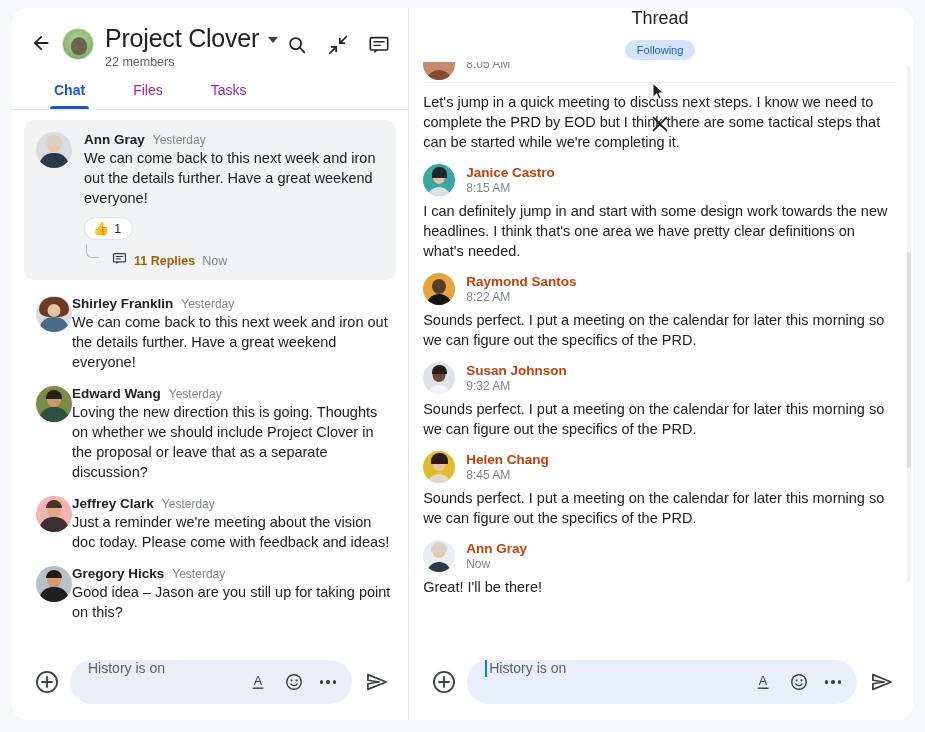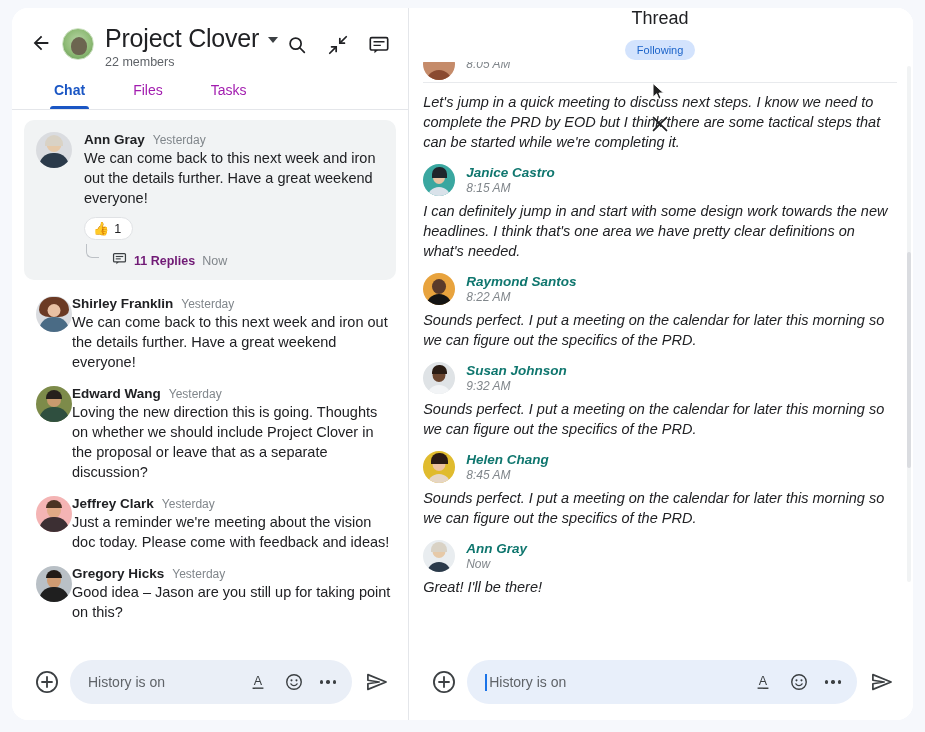--- a/index.html
+++ b/index.html
@@ -167,7 +167,7 @@
   .thread-scroll {
     flex: 1 1 auto; overflow: hidden; padding: 40px 16px 0 14px; position: relative;
   }
-  .t-msg { padding: 9px 0 3px 0; font-style: italic; }
+  .t-msg { padding: 9px 0 3px 0; }
   .t-head { display: flex; align-items: center; gap: 11px; margin-bottom: 5px; }
   .t-avatar { width: 32px; height: 32px; flex: 0 0 32px; border-radius: 50%;
               overflow: hidden; position: relative; background: #dadce0; }

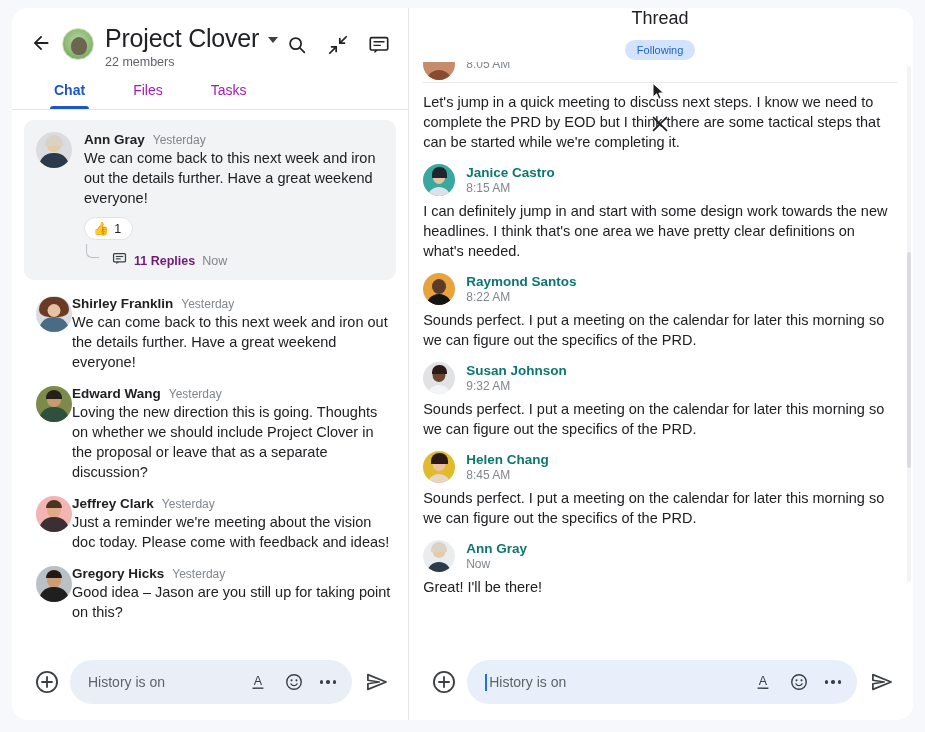--- a/index.html
+++ b/index.html
@@ -171,7 +171,7 @@
   .t-head { display: flex; align-items: center; gap: 11px; margin-bottom: 5px; }
   .t-avatar { width: 32px; height: 32px; flex: 0 0 32px; border-radius: 50%;
               overflow: hidden; position: relative; background: #dadce0; }
-  .t-name { font-size: 13.5px; font-weight: bold; color: #0f766e; line-height: 16px; }
+  .t-name { font-size: 13.5px; font-weight: bold; color: #c2410c; line-height: 16px; }
   .t-time { font-size: 12px; color: #80868b; line-height: 15px; }
   .t-text { font-size: 14.5px; line-height: 20px; color: #202124; }
   .t-divider { height: 1px; background: #e8eaed; margin: 0 0 0 0; }

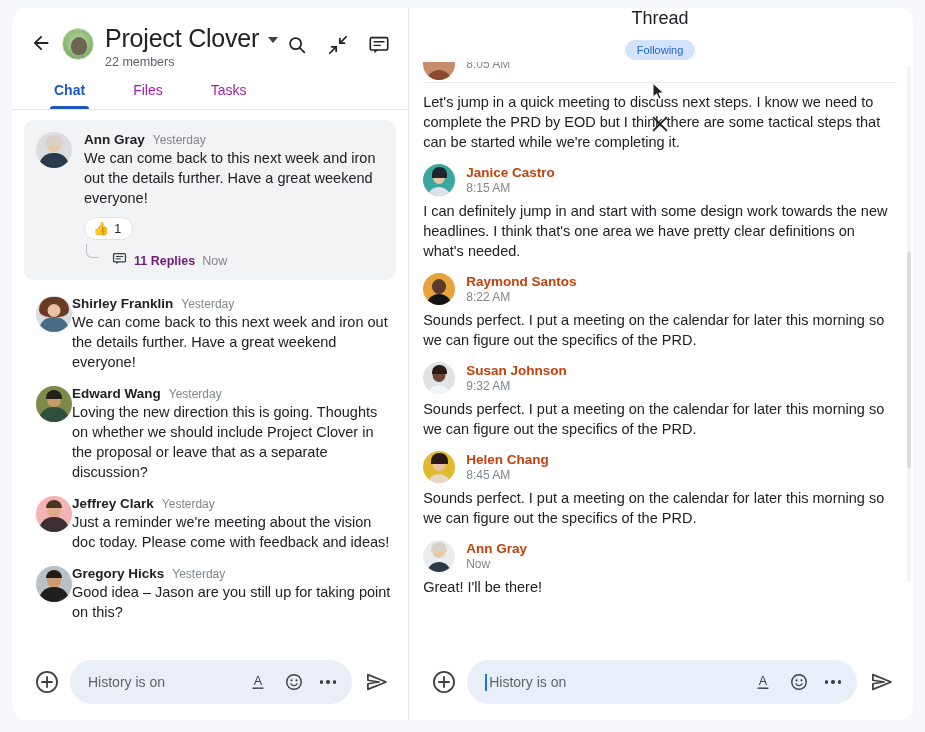--- a/index.html
+++ b/index.html
@@ -119,7 +119,7 @@
     border-left: 1.6px solid #bdc1c6; border-bottom: 1.6px solid #bdc1c6;
     border-bottom-left-radius: 6px;
   }
-  .replies-count { font-size: 12.5px; font-weight: bold; color: #701a75; }
+  .replies-count { font-size: 12.5px; font-weight: bold; color: #a16207; }
   .replies-time { font-size: 12.5px; color: #80868b; }
 
   

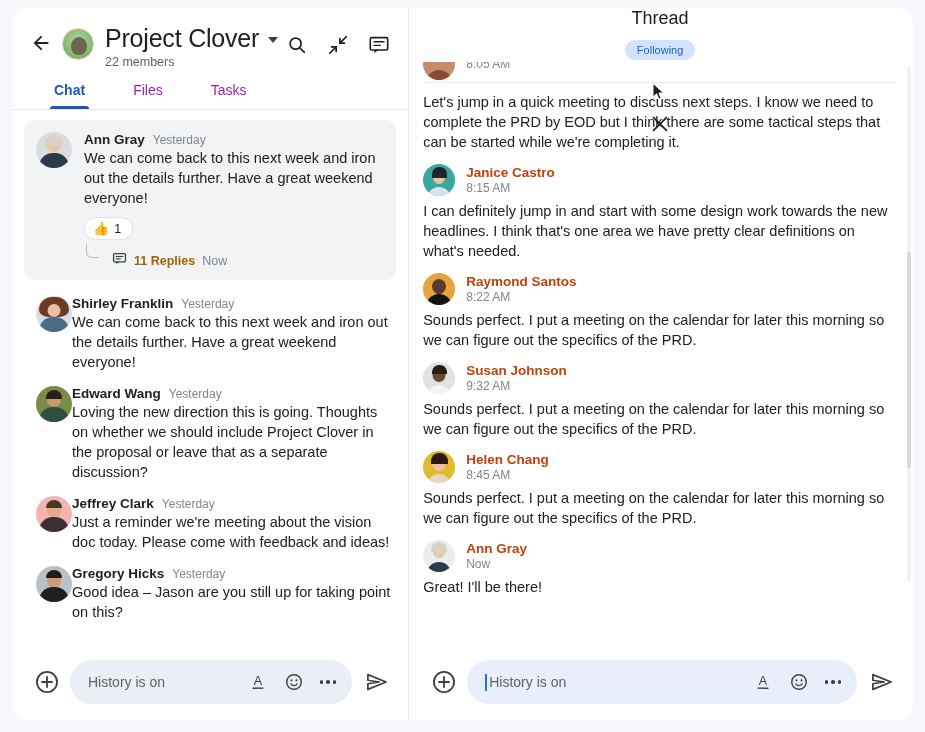--- a/index.html
+++ b/index.html
@@ -130,7 +130,7 @@
   .plus-btn { width: 26px; height: 26px; flex: 0 0 26px; cursor: pointer; }
   .input-pill {
     flex: 1 1 auto; height: 44px; background: #eaeff7; border-radius: 22px;
-    display: flex; align-items: center; padding: 0 16px 0 18px; gap: 0;
+    display: flex; padding: 0 16px 0 18px; gap: 0;
   }
   .input-pill.focused { background: #e8effa; }
   .caret-bar {

